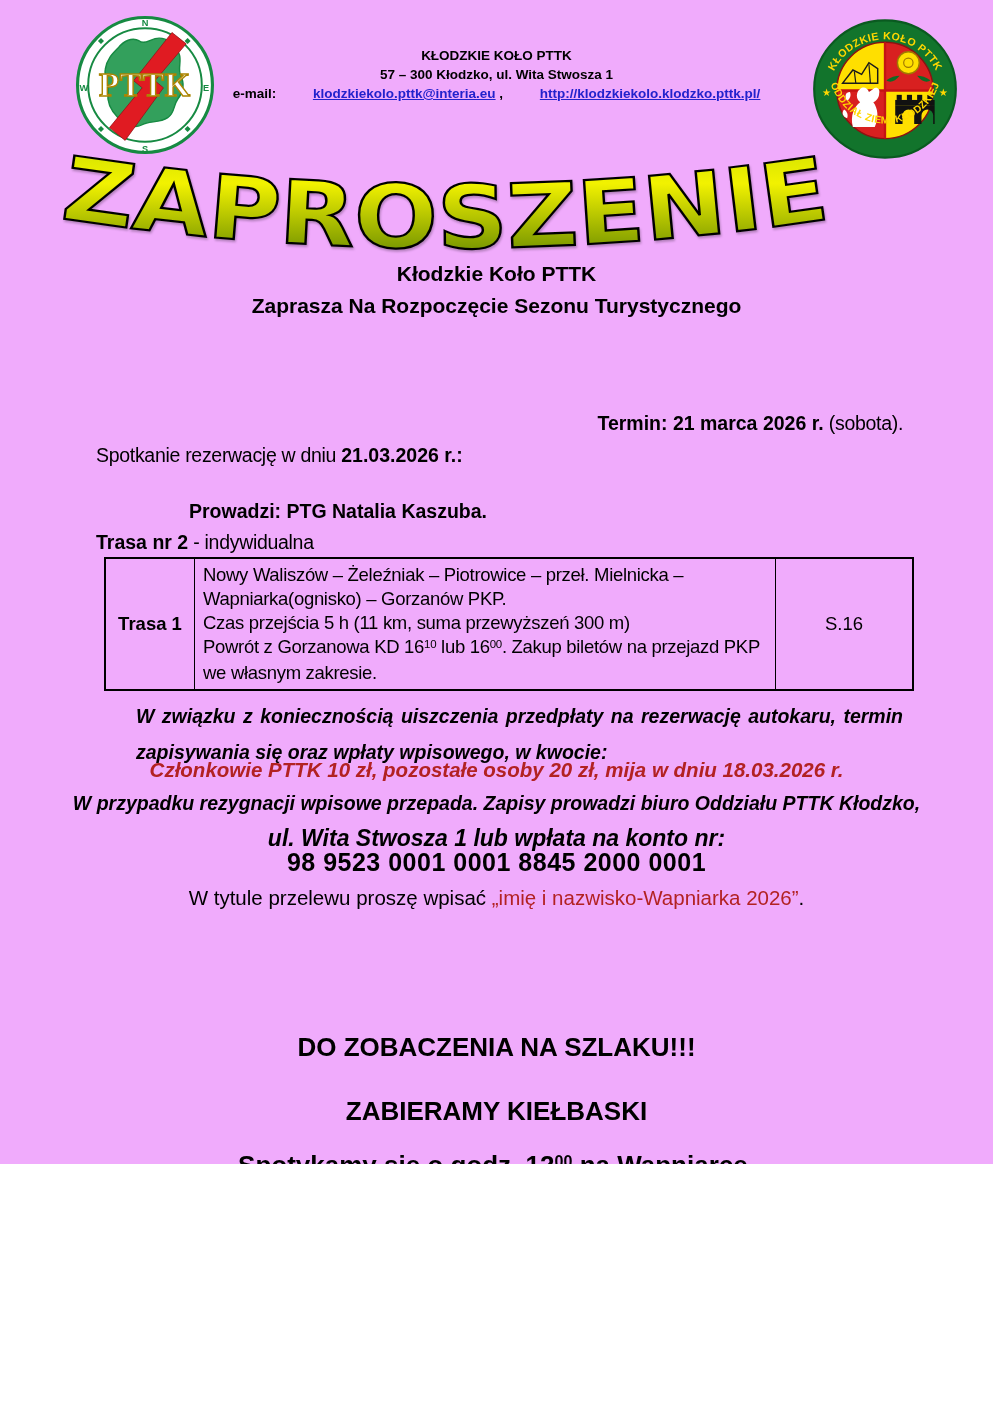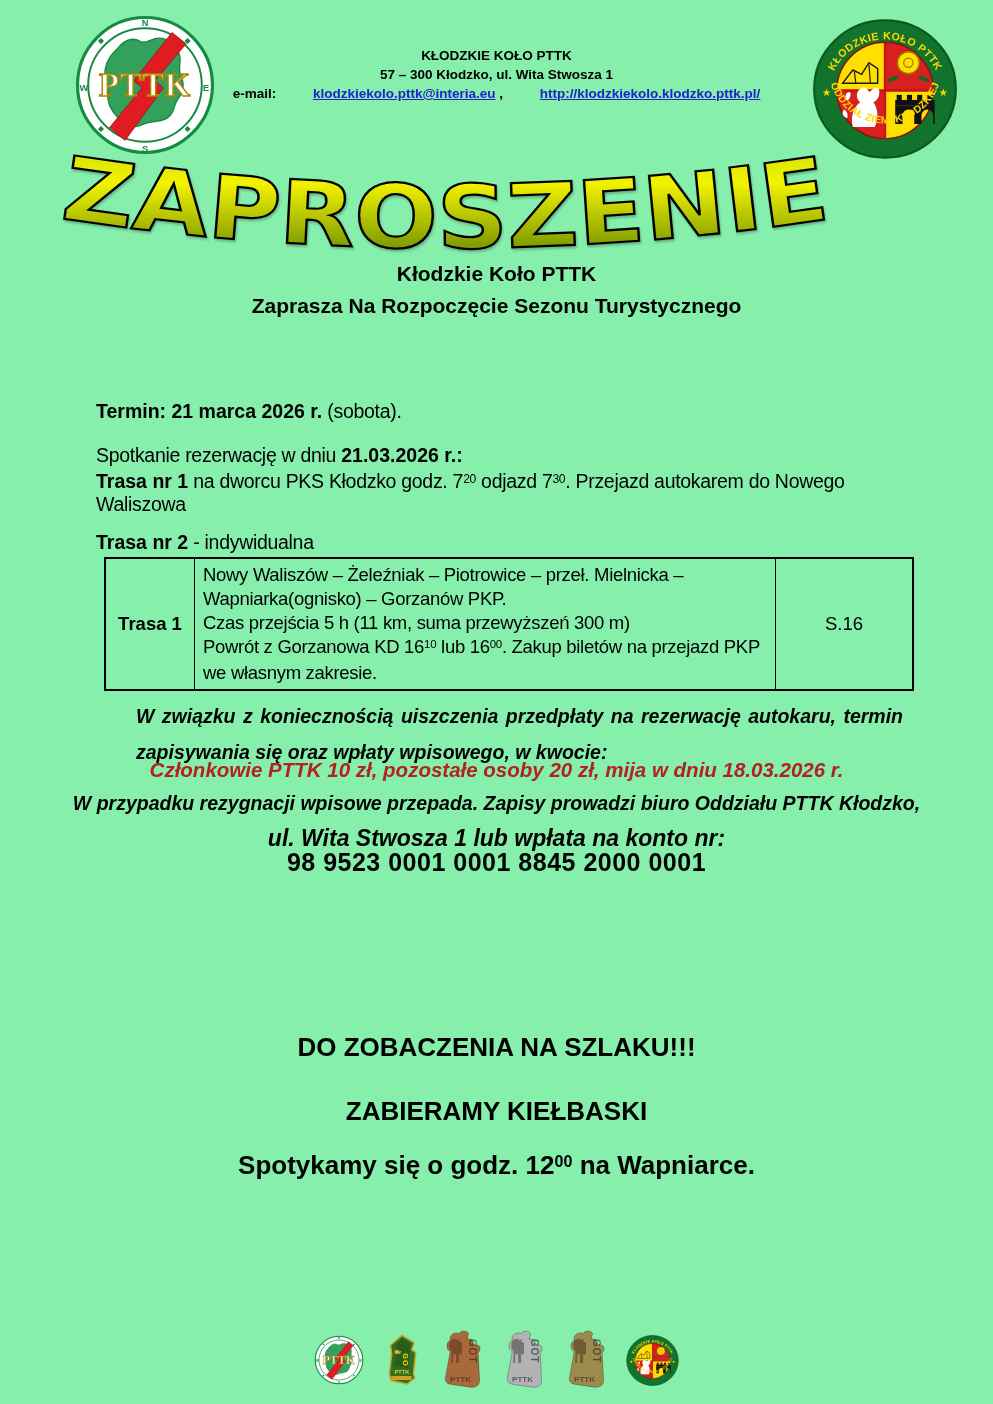--- a/index.html
+++ b/index.html
@@ -3,7 +3,7 @@
 <meta charset="utf-8">
 <style>
   html,body{margin:0;padding:0;background:#fff;}
-  .page{position:relative;width:993px;height:1404px;background:#86efac;overflow:hidden;
+  .page{position:relative;width:993px;height:1164px;background:#f0abfc;overflow:hidden;
         font-family:"Liberation Sans","DejaVu Sans",sans-serif;color:#000;}
   .abs{position:absolute;}
   .ctr{left:0;right:0;text-align:center;}

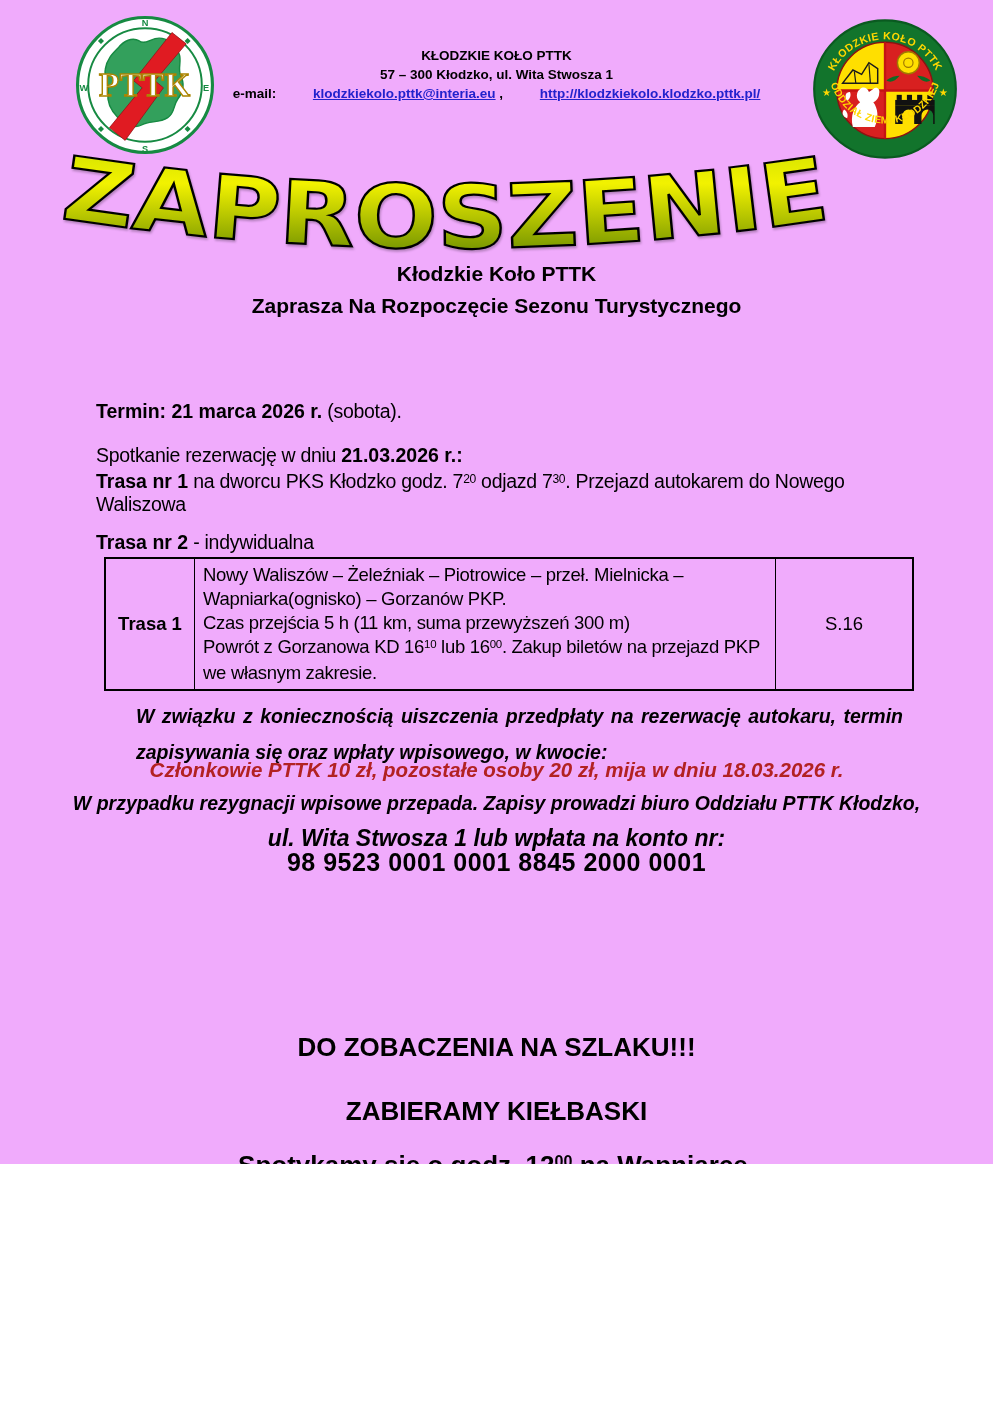--- a/index.html
+++ b/index.html
@@ -27,7 +27,7 @@
 
   
   .ln{left:96px;right:90px;font-size:19.5px;}
-  .termin{top:400px;}
+  .termin{top:412px;text-align:right;}
   .spotkanie{top:444px;}
   .trasa1{top:470px;}
   .prowadzi{top:500px;left:189px;font-weight:bold;}

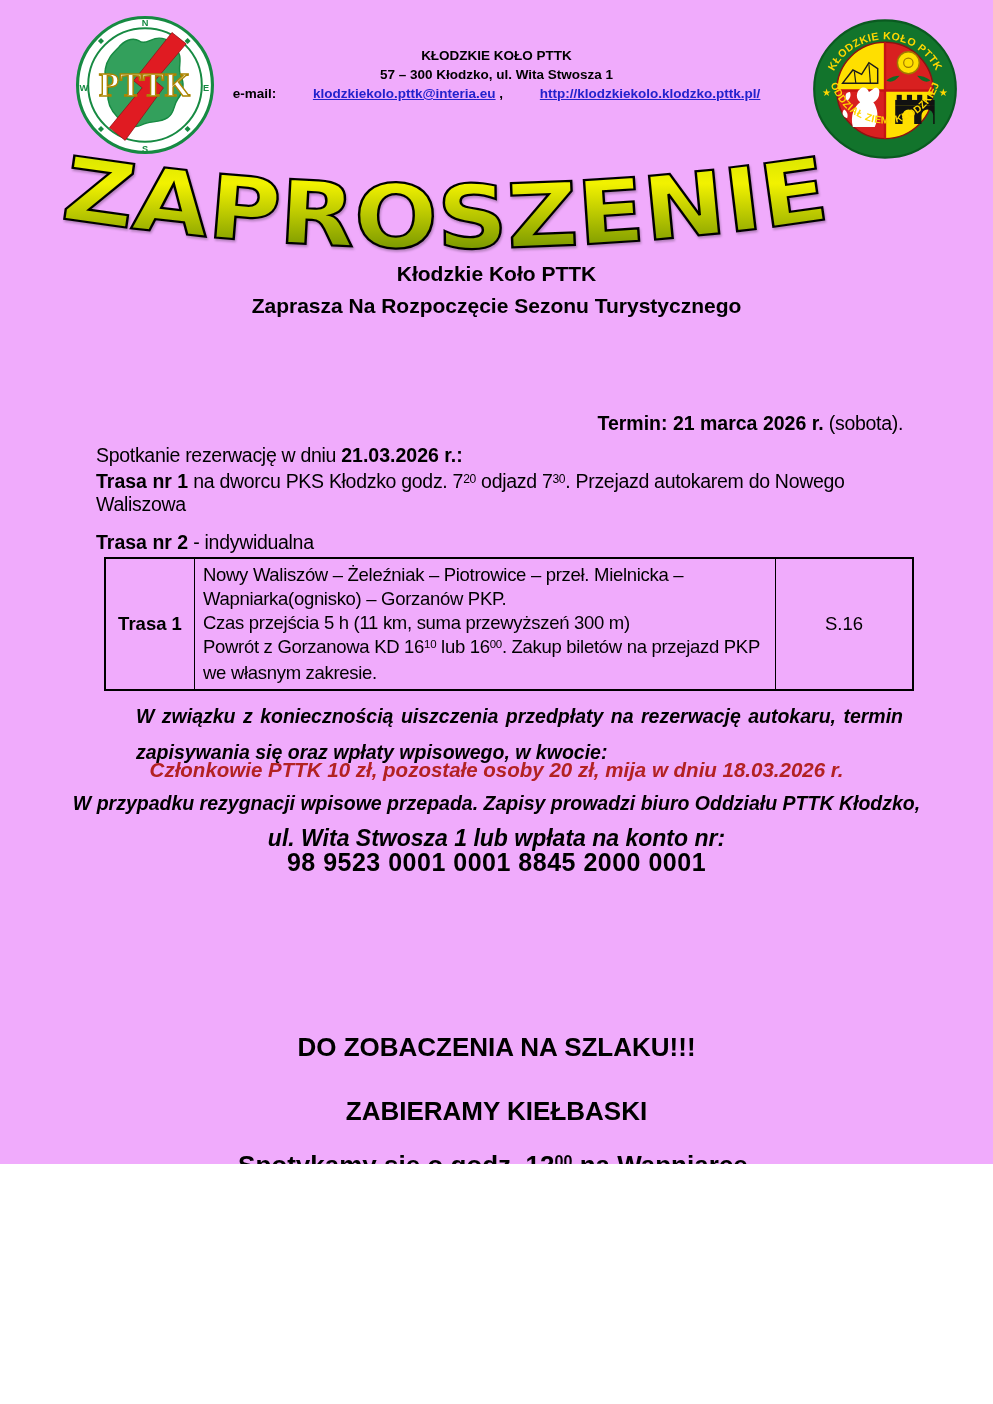--- a/index.html
+++ b/index.html
@@ -174,9 +174,6 @@
   <div class="abs ln spotkanie">
     <span class="narrow">Spotkanie rezerwację w dniu </span><b>21.03.2026 r.:</b>
   </div>
-  <div class="abs ln trasa1">
-    <b>Trasa nr 1</b><span class="narrow">  na dworcu PKS Kłodzko godz. 7</span><span class="sup narrow">20</span><span class="narrow"> odjazd 7</span><span class="sup narrow">30</span><span class="narrow">. Przejazd autokarem do Nowego Waliszowa</span>
-  </div>
   <div class="abs ln trasa2">
     <b>Trasa nr 2</b><span class="narrow"> - indywidualna</span>
   </div>

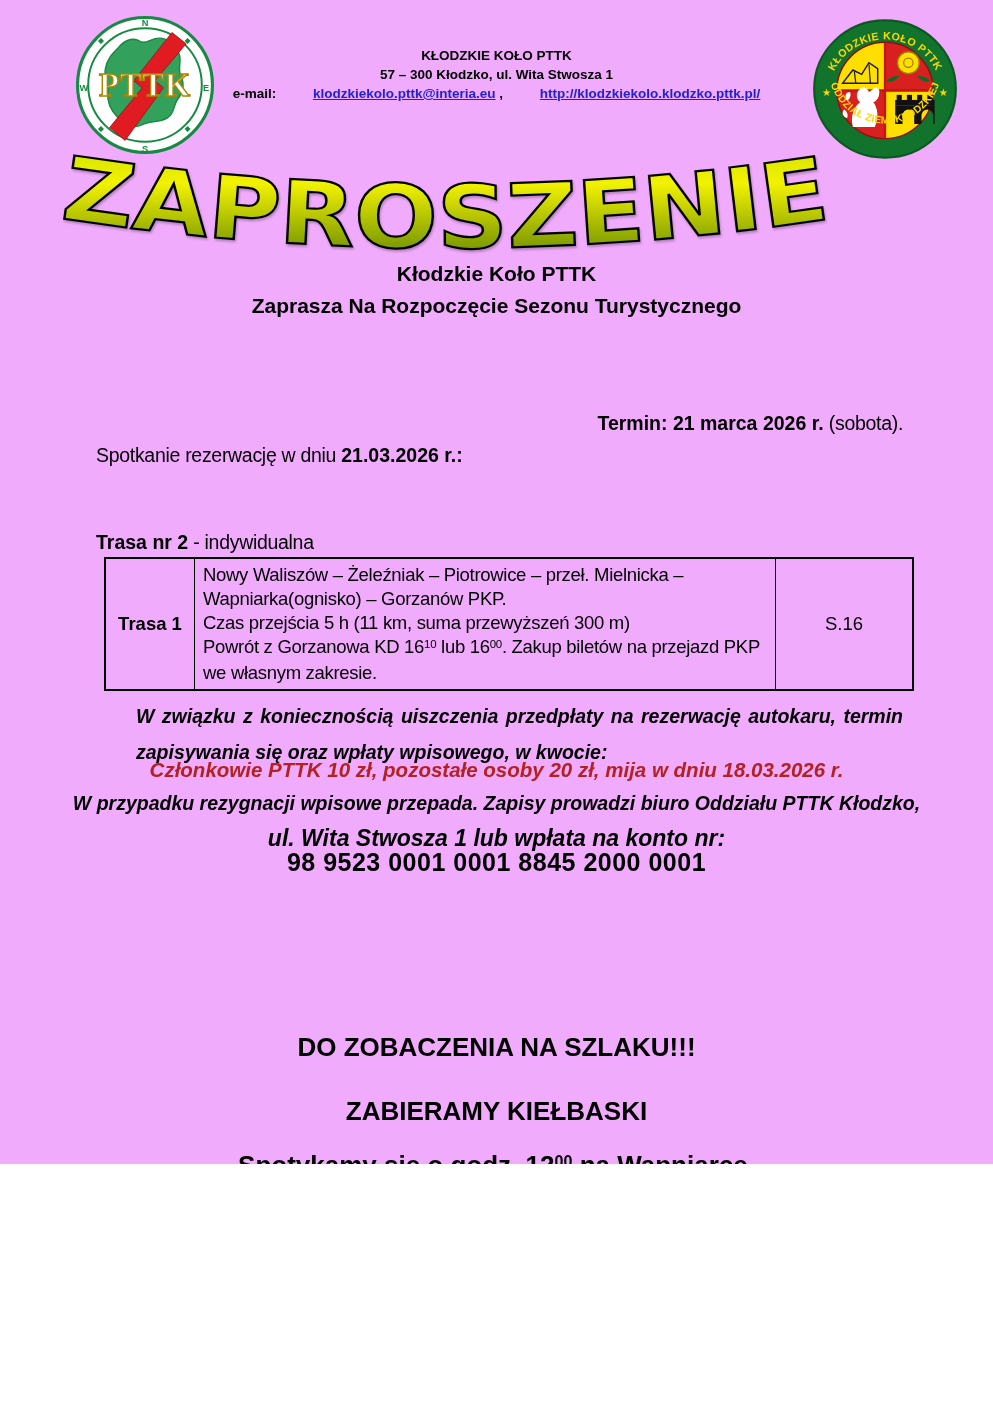--- a/index.html
+++ b/index.html
@@ -174,6 +174,7 @@
   <div class="abs ln spotkanie">
     <span class="narrow">Spotkanie rezerwację w dniu </span><b>21.03.2026 r.:</b>
   </div>
+  <div class="abs ln prowadzi">Prowadzi: PTG Natalia Kaszuba.</div>
   <div class="abs ln trasa2">
     <b>Trasa nr 2</b><span class="narrow"> - indywidualna</span>
   </div>

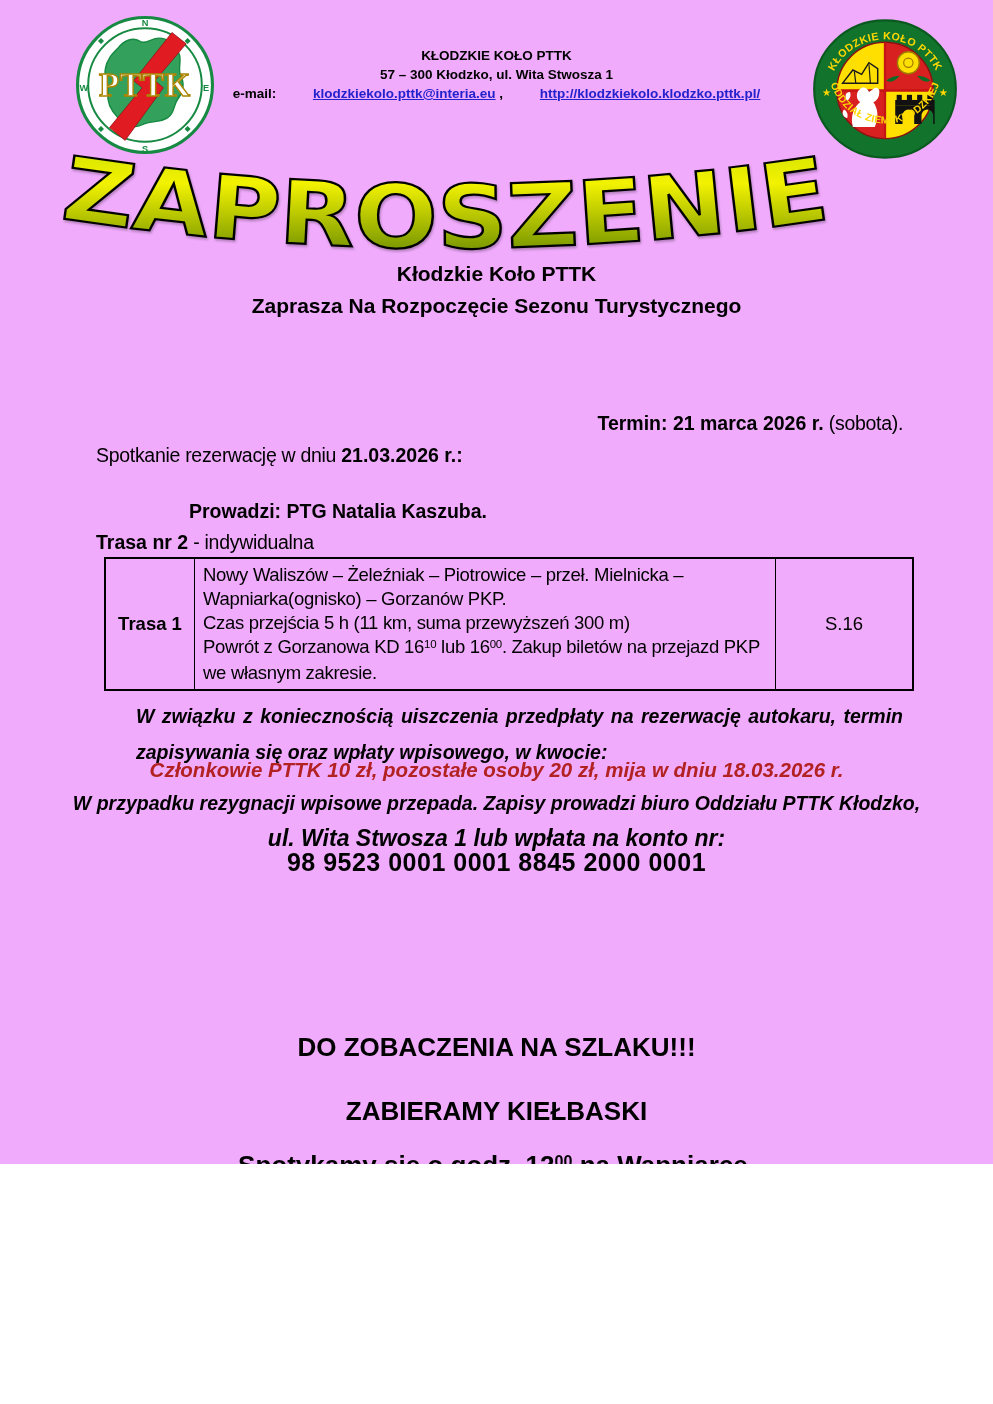--- a/index.html
+++ b/index.html
@@ -194,6 +194,9 @@
   <div class="abs ctr bi przypadku1">W przypadku rezygnacji wpisowe przepada. Zapisy prowadzi biuro Oddziału PTTK Kłodzko,</div>
   <div class="abs ctr bi przypadku2">ul. Wita Stwosza 1 lub wpłata na konto nr:</div>
   <div class="abs ctr account">98 9523 0001 0001 8845 2000 0001</div>
+  <div class="abs ctr tytul">
+    <span>W tytule przelewu proszę wpisać </span><span class="red">„imię i nazwisko-Wapniarka 2026”</span><span>.</span>
+  </div>
 
   <div class="abs ctr close2">ZABIERAMY KIEŁBASKI</div>
   <div class="abs ctr close1">DO ZOBACZENIA NA SZLAKU!!!</div>

